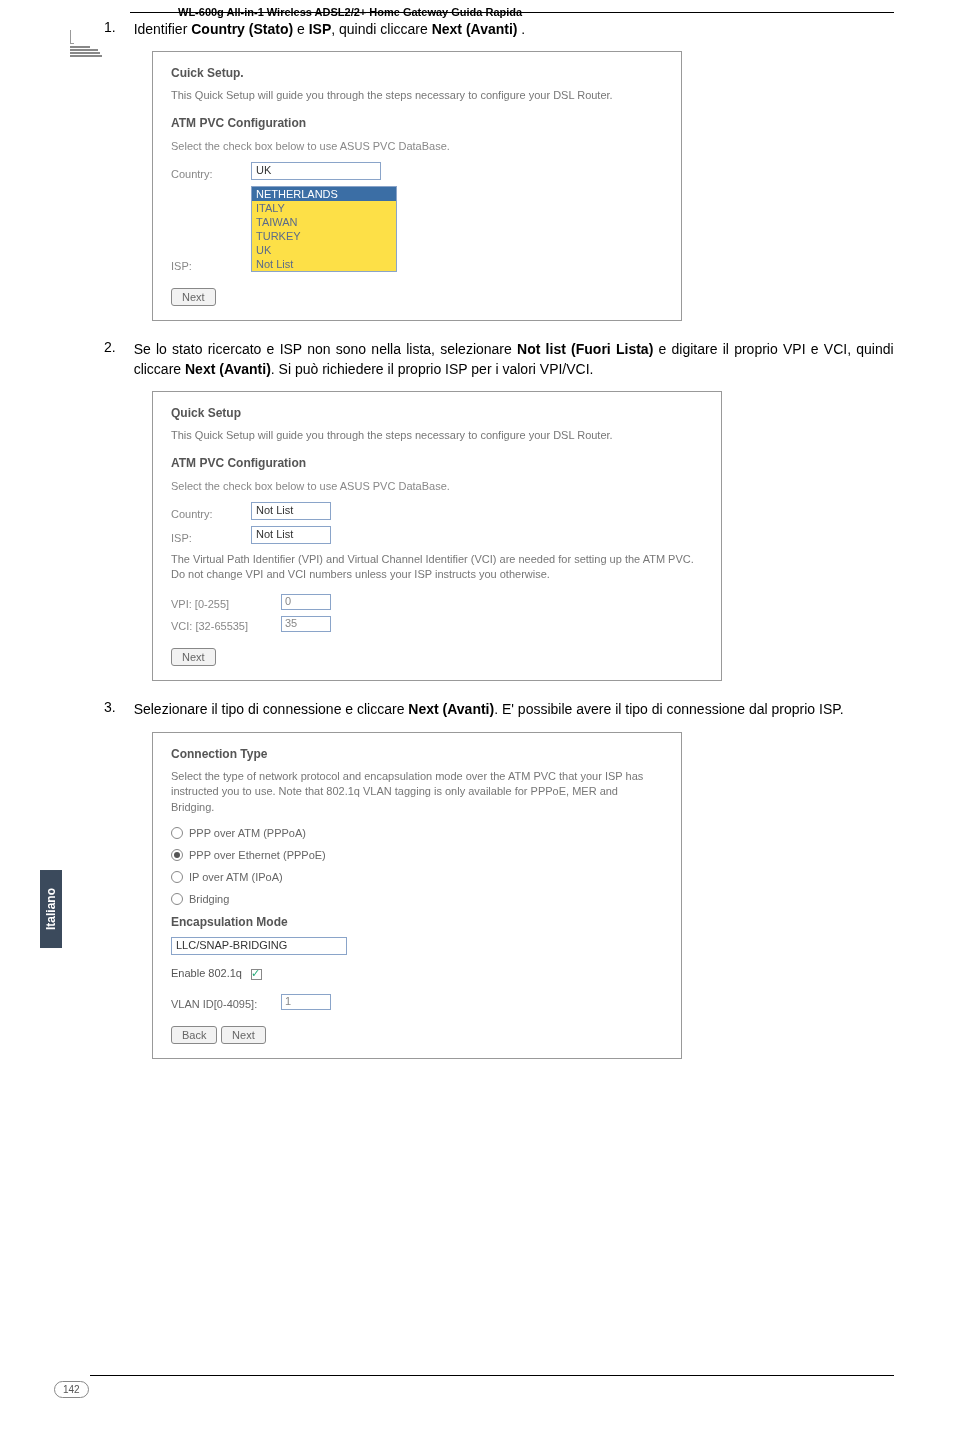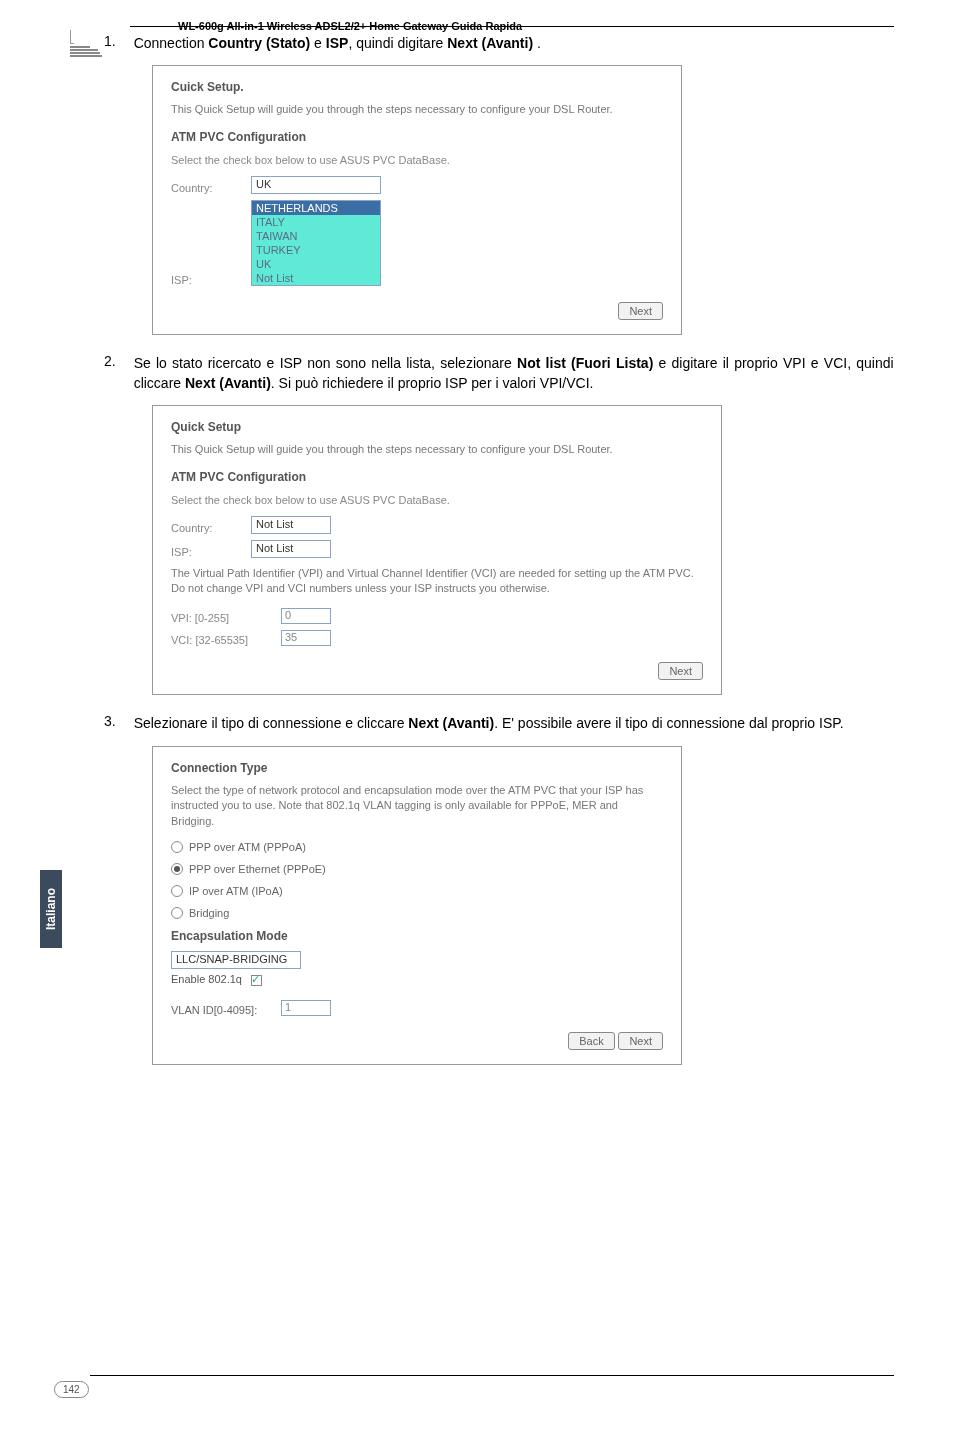--- a/index.html
+++ b/index.html
@@ -4,7 +4,7 @@
 <style>
 *{margin:0;padding:0;box-sizing:border-box}
 body{font-family:Arial,Helvetica,sans-serif;font-size:13px;color:#000;background:#fff}
-.page{width:954px;height:1432px;padding:30px 60px 30px 90px;position:relative}
+.page{width:954px;height:1432px;padding:16px 60px 30px 90px;position:relative}
 .iconhdr{position:absolute;left:70px;top:30px}
 .iconhdr .gap{width:4px;height:14px;border-left:1px solid #999;border-bottom:1px solid #999;margin-bottom:2px}
 .iconhdr .bars{display:block}

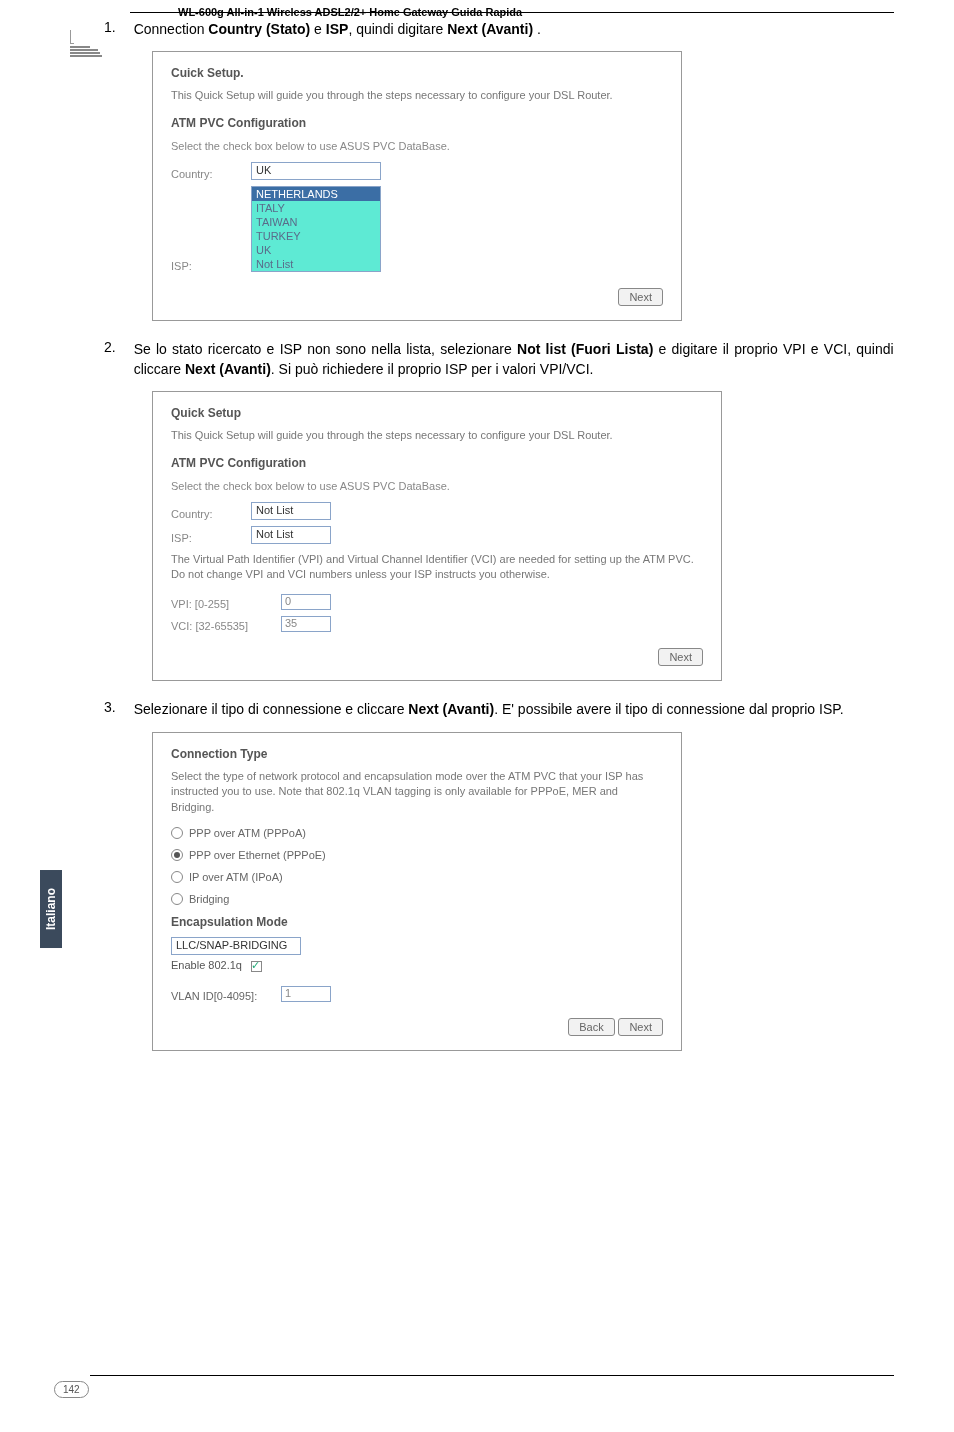--- a/index.html
+++ b/index.html
@@ -67,7 +67,7 @@
     <li>
       <span class="num">1.</span>
       <span class="txt">
-        <span>Connection </span><span class="bold">Country (Stato)</span><span> e </span><span class="bold">ISP</span><span>, quindi digitare </span><span class="bold">Next (Avanti)</span><span> .</span>
+        <span>Identifier </span><span class="bold">Country (Stato)</span><span> e </span><span class="bold">ISP</span><span>, quindi digitare </span><span class="bold">Next (Avanti)</span><span> .</span>
       </span>
 
       <div class="screenshot" style="width:530px">

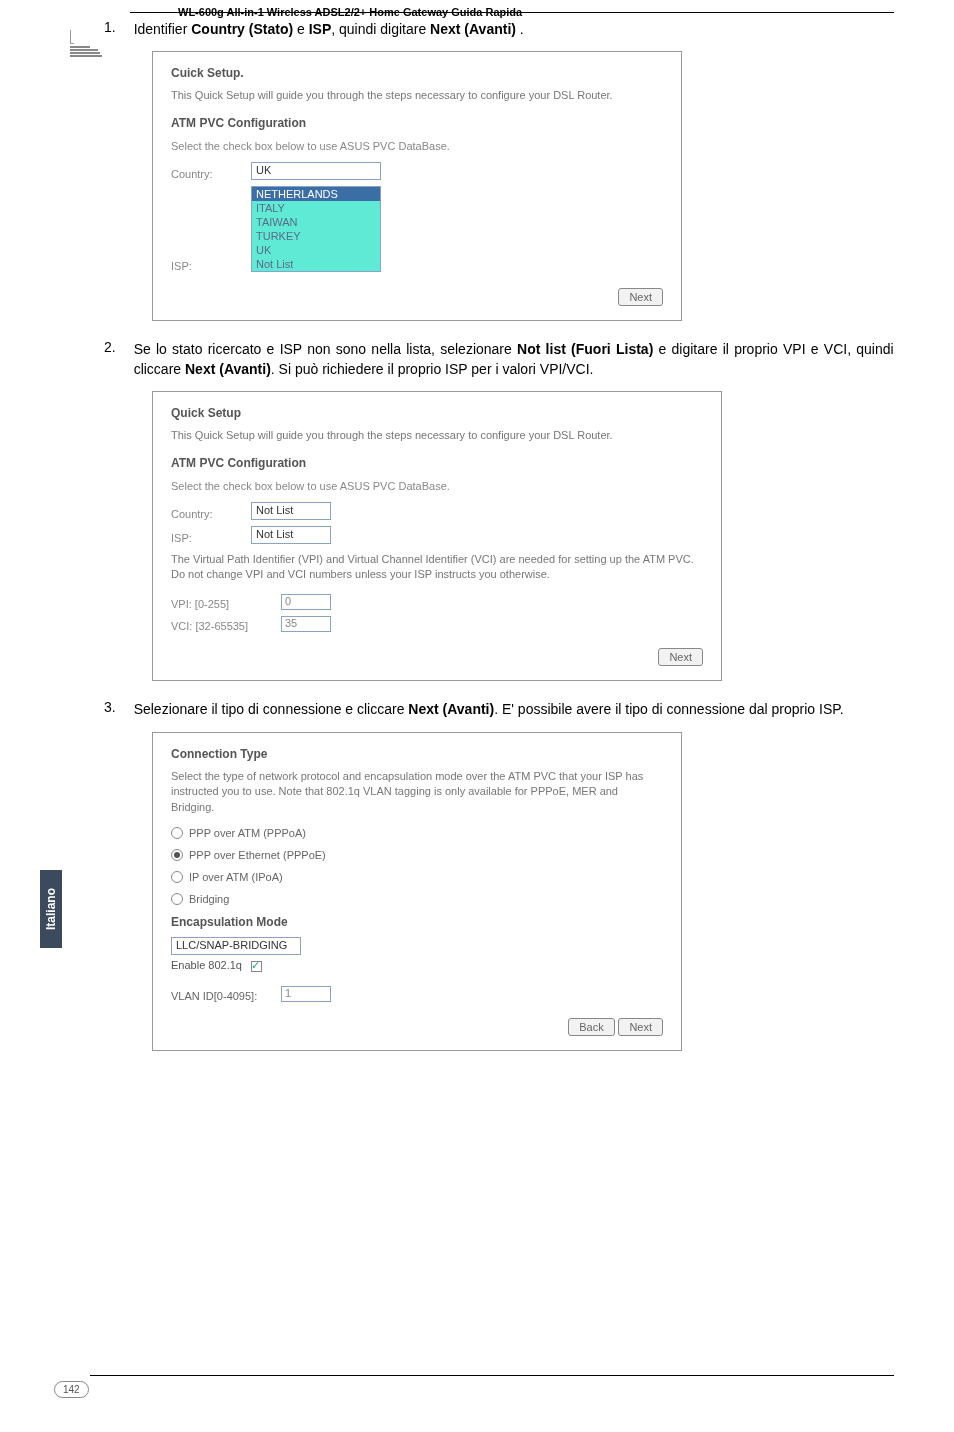--- a/index.html
+++ b/index.html
@@ -67,7 +67,7 @@
     <li>
       <span class="num">1.</span>
       <span class="txt">
-        <span>Identifier </span><span class="bold">Country (Stato)</span><span> e </span><span class="bold">ISP</span><span>, quindi digitare </span><span class="bold">Next (Avanti)</span><span> .</span>
+        <span>Identifier </span><span class="bold">Country (Stato)</span><span> e </span><span class="bold">ISP</span><span>, quindi cliccare </span><span class="bold">Next (Avanti)</span><span> .</span>
       </span>
 
       <div class="screenshot" style="width:530px">

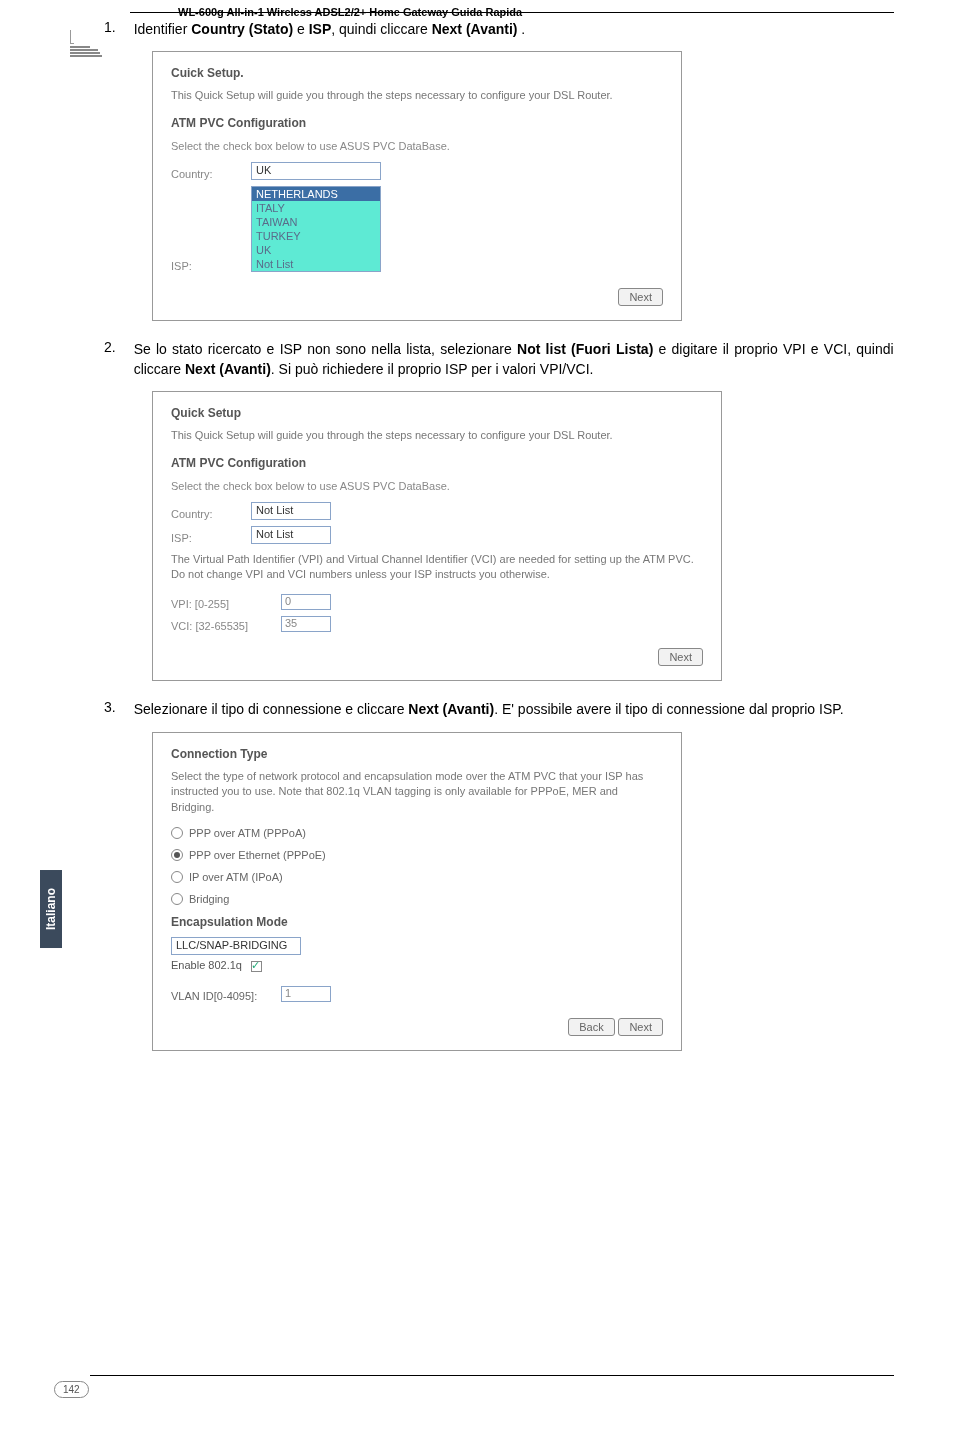--- a/index.html
+++ b/index.html
@@ -31,7 +31,7 @@
 .sel{border:1px solid #8aa4c9;background:#fff;font-size:11px;color:#333;padding:1px 4px;height:18px}
 .sel.wide{width:130px}
 .sel.mid{width:80px}
-.listbox{border:1px solid #8aa4c9;background:#5eead4;font-size:11px;color:#5a6b8a;width:130px}
+.listbox{border:1px solid #8aa4c9;background:#fde047;font-size:11px;color:#5a6b8a;width:146px}
 .listbox .sel-row{background:#3b6ea5;color:#fff;padding:1px 4px}
 .listbox div{padding:1px 4px}
 .btn{border:1px solid #888;border-radius:3px;background:#f2f2f2;font-size:11px;padding:2px 10px;color:#666;display:inline-block}

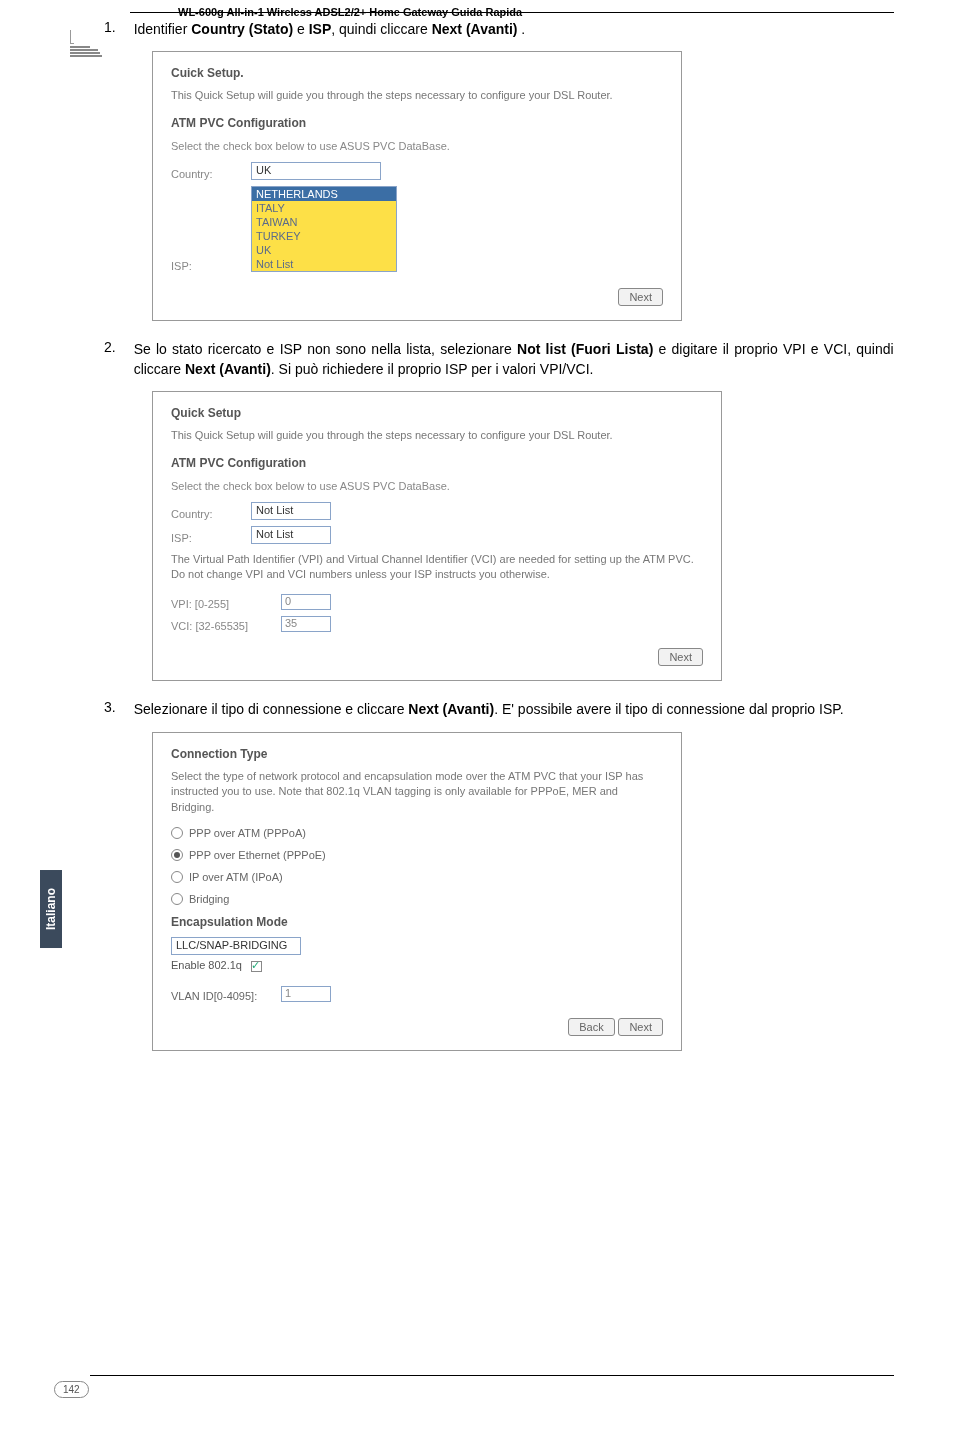--- a/index.html
+++ b/index.html
@@ -35,7 +35,7 @@
 .listbox .sel-row{background:#3b6ea5;color:#fff;padding:1px 4px}
 .listbox div{padding:1px 4px}
 .btn{border:1px solid #888;border-radius:3px;background:#f2f2f2;font-size:11px;padding:2px 10px;color:#666;display:inline-block}
-.center{text-align:right;margin-top:16px}
+.center{text-align:left;margin-top:16px}
 .num-input{border:1px solid #8aa4c9;background:#fff;width:50px;height:16px;font-size:11px;color:#888;padding:0 3px}
 .radio-row{display:flex;align-items:center;margin-bottom:10px;font-size:11px;color:#666}
 .radio{width:12px;height:12px;border:1px solid #888;border-radius:50%;margin-right:6px;display:inline-block;position:relative}

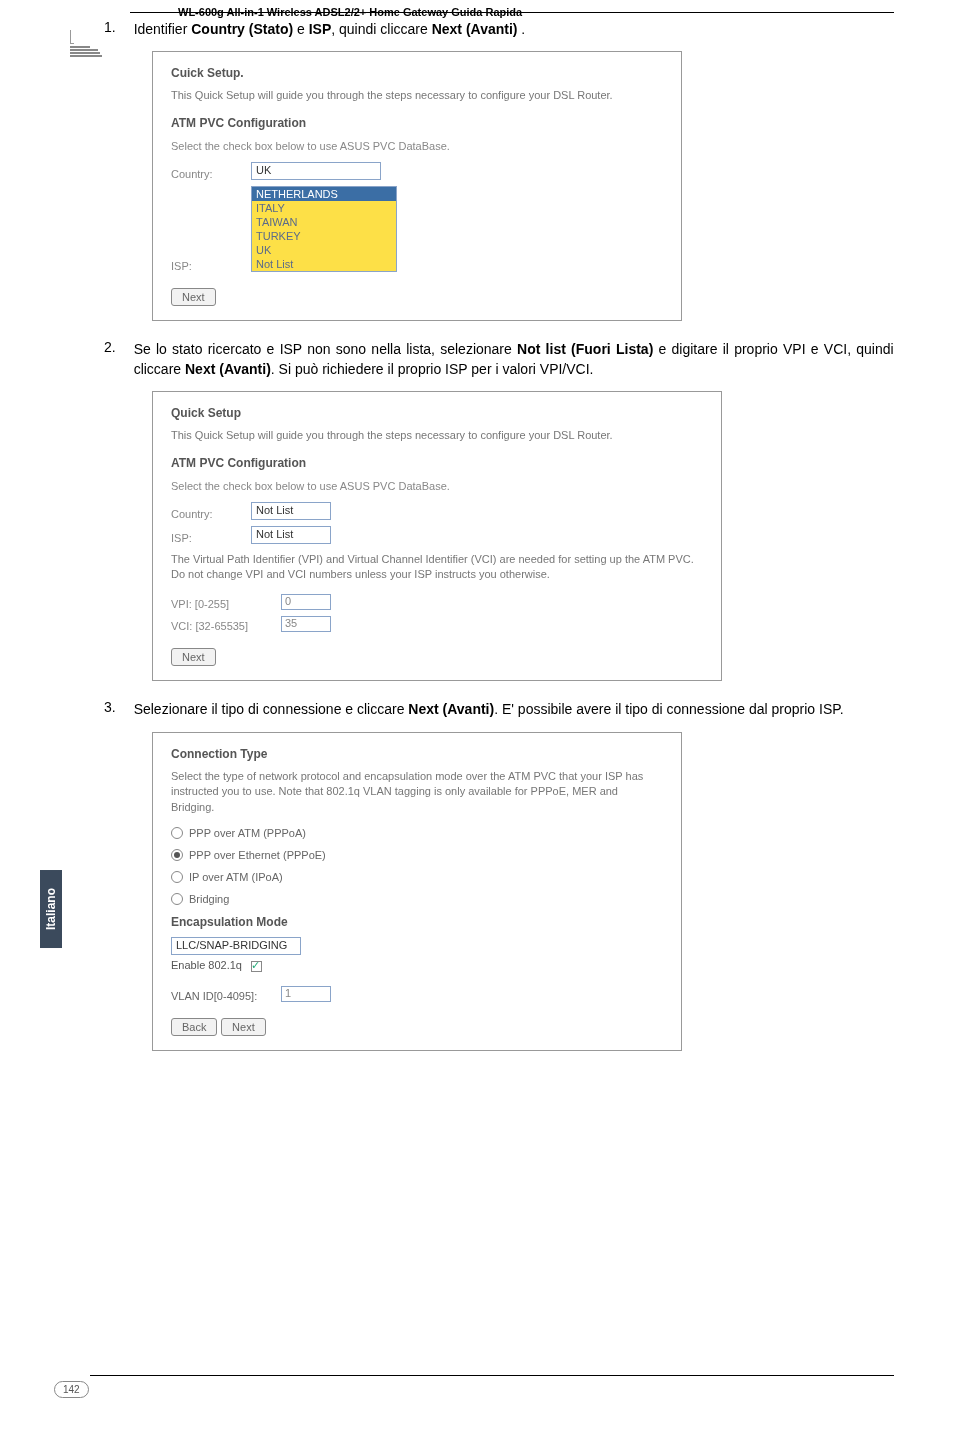--- a/index.html
+++ b/index.html
@@ -152,7 +152,7 @@
             <span>Bridging</span>
           </div>
         <div class="ss-title" style="margin-top:6px">Encapsulation Mode</div>
-        <div class="sel wide" style="width:130px;margin-bottom:4px">LLC/SNAP-BRIDGING</div>
+        <div class="sel wide" style="width:176px;margin-bottom:12px">LLC/SNAP-BRIDGING</div>
         <div style="font-size:11px;font-weight:normal;color:#555;margin-bottom:14px">
           <span>Enable 802.1q</span>
           <span class="chk checked"></span>

